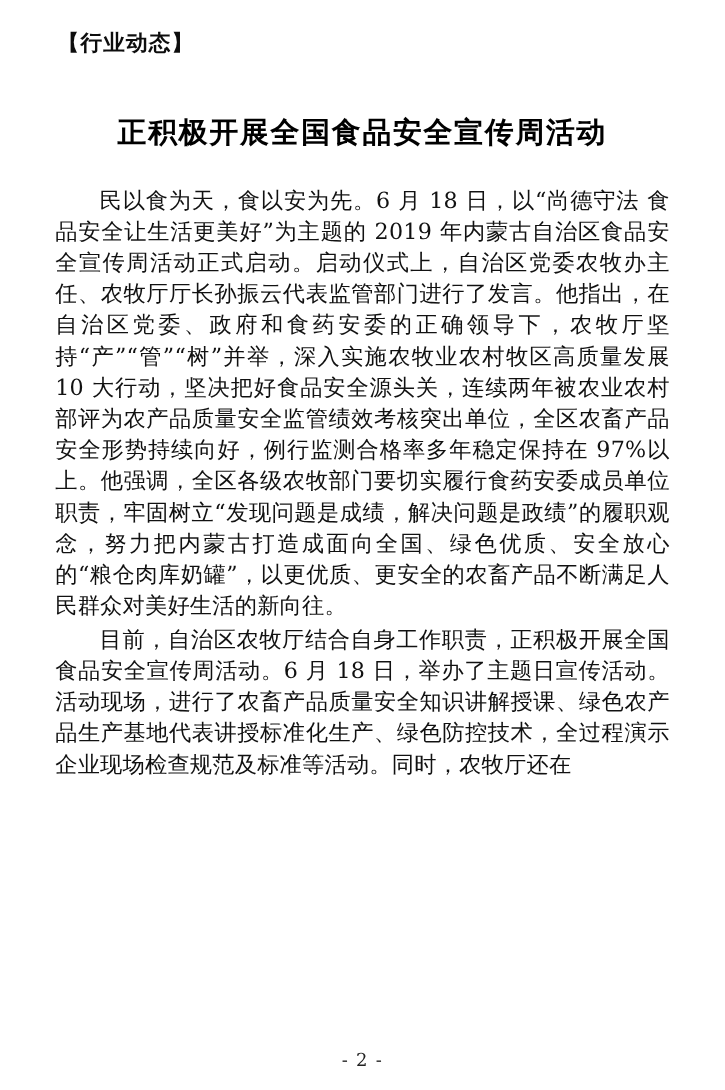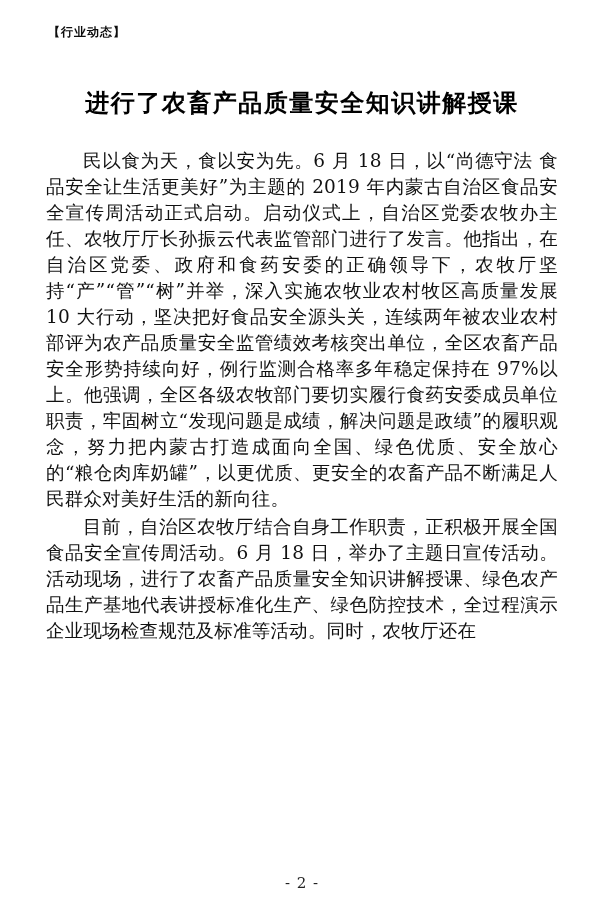--- a/index.html
+++ b/index.html
@@ -23,7 +23,7 @@
     background: #ffffff;
   }
   .category-tag {
-    font-size: 12px;
+    font-size: 18px;
     font-weight: bold;
     letter-spacing: 1px;
     margin: 6px 0 0 2px;

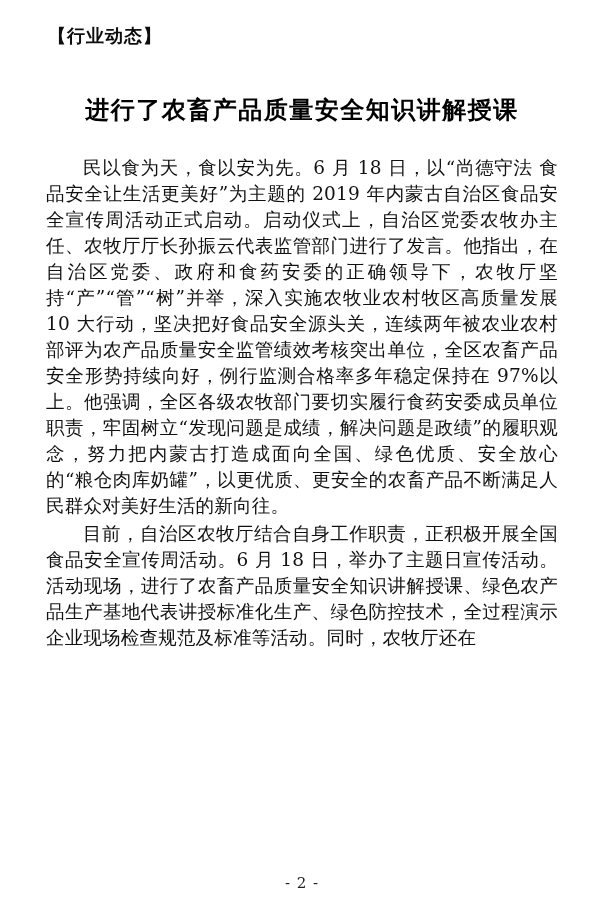--- a/index.html
+++ b/index.html
@@ -73,7 +73,7 @@
 
   <div class="category-tag">【行业动态】</div>
 
-  <h1 class="doc-title">进行了农畜产品质量安全知识讲解授课</h1>
+  <h1 class="doc-title">正积极开展全国食品安全宣传周活动</h1>
 
   <p class="body-text indent">民以食为天，食以安为先。6 月 18 日，以“尚德守法  食品安全让生活更美好”为主题的 2019 年内蒙古自治区食品安全宣传周活动正式启动。启动仪式上，自治区党委农牧办主任、农牧厅厅长孙振云代表监管部门进行了发言。他指出，在自治区党委、政府和食药安委的正确领导下，农牧厅坚持“产”“管”“树”并举，深入实施农牧业农村牧区高质量发展 10 大行动，坚决把好食品安全源头关，连续两年被农业农村部评为农产品质量安全监管绩效考核突出单位，全区农畜产品安全形势持续向好，例行监测合格率多年稳定保持在 97%以上。他强调，全区各级农牧部门要切实履行食药安委成员单位职责，牢固树立“发现问题是成绩，解决问题是政绩”的履职观念，努力把内蒙古打造成面向全国、绿色优质、安全放心的“粮仓肉库奶罐”，以更优质、更安全的农畜产品不断满足人民群众对美好生活的新向往。</p>
 

